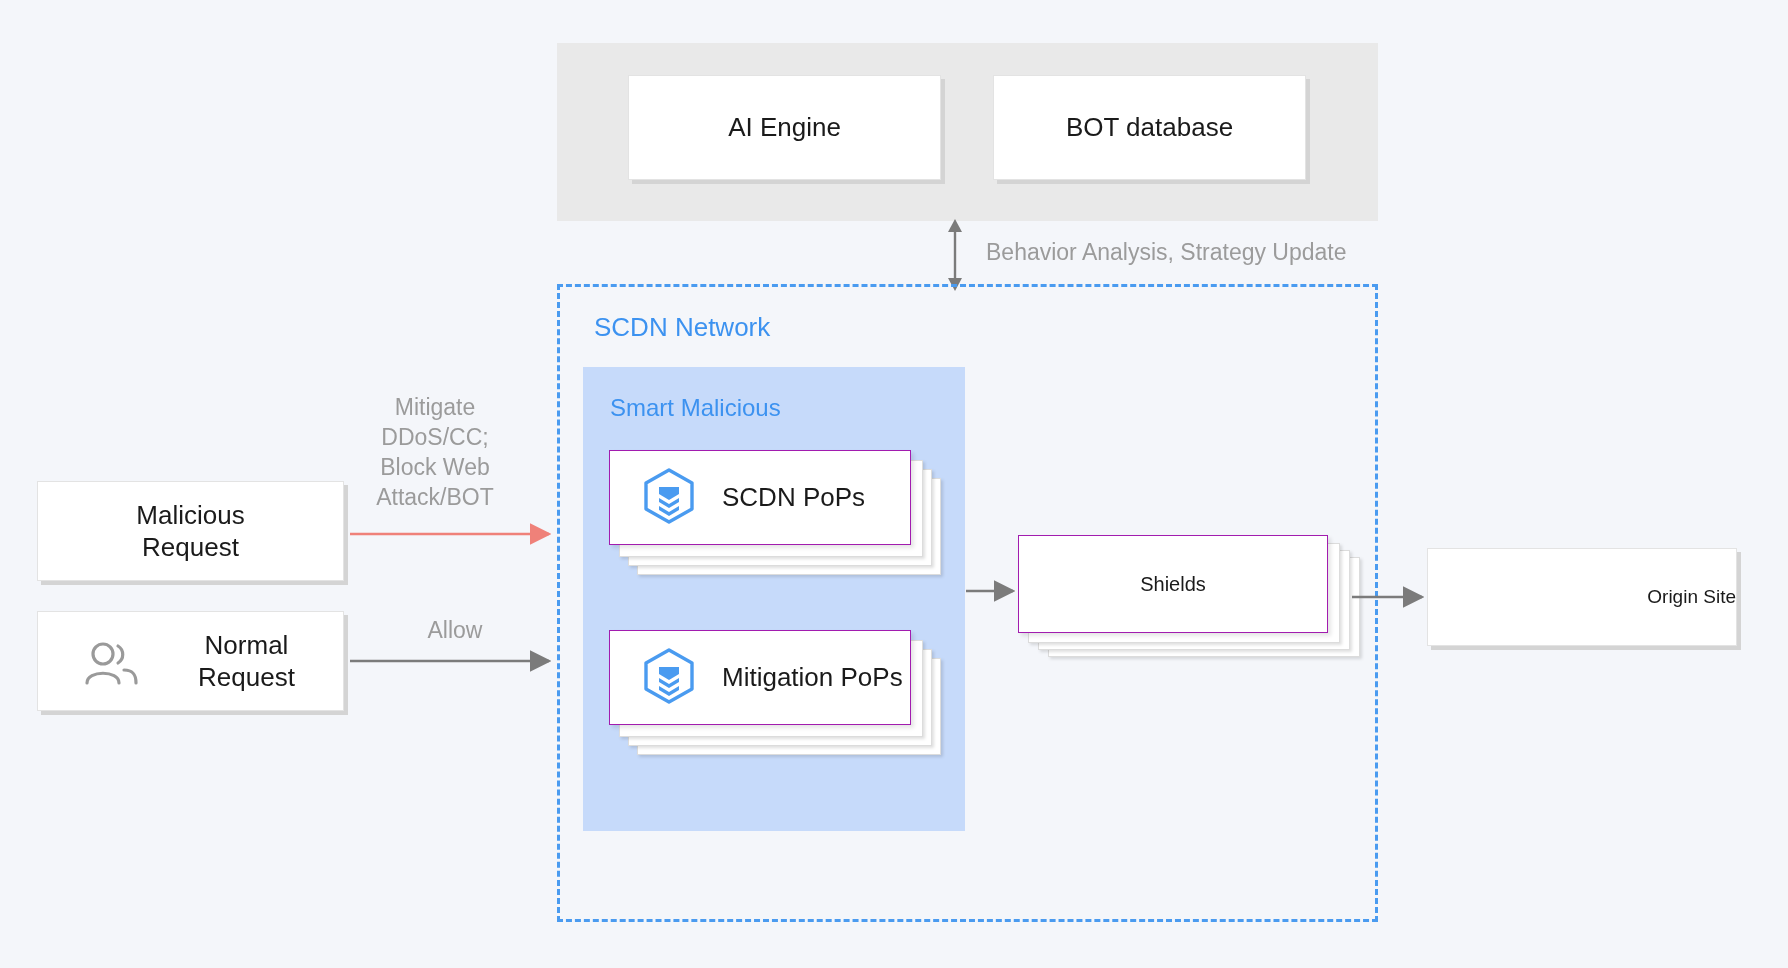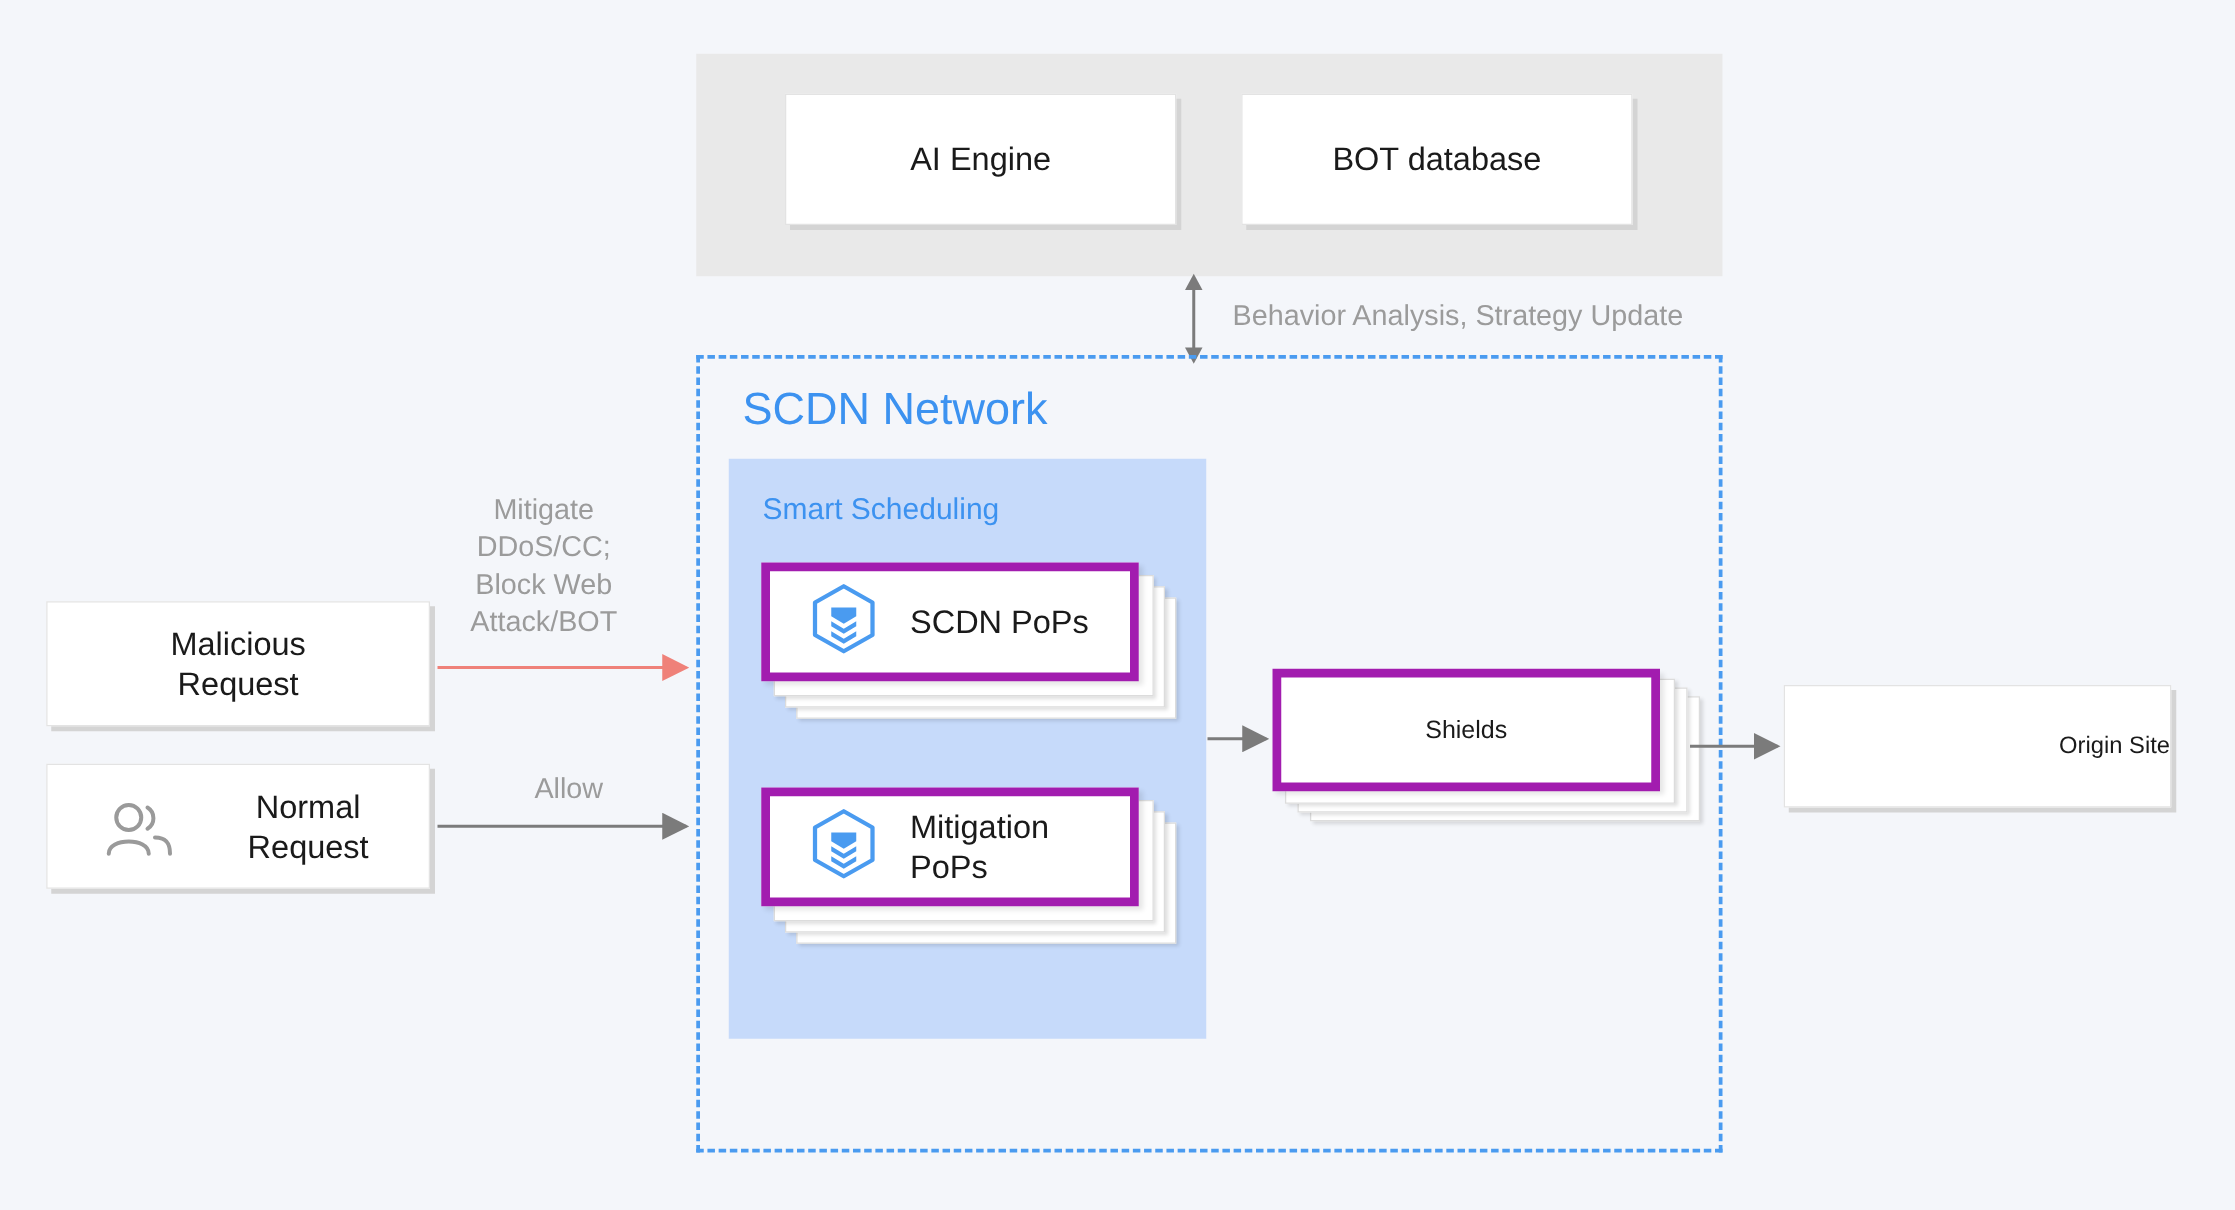--- a/index.html
+++ b/index.html
@@ -43,7 +43,7 @@
   }
   #scdn-title{
     left:594px;top:307px;width:340px;height:40px;
-    color:#3c92f0;font-size:36px;line-height:40px;font-weight:400;
+    color:#3c92f0;font-size:26px;line-height:40px;font-weight:400;
   }
 
   

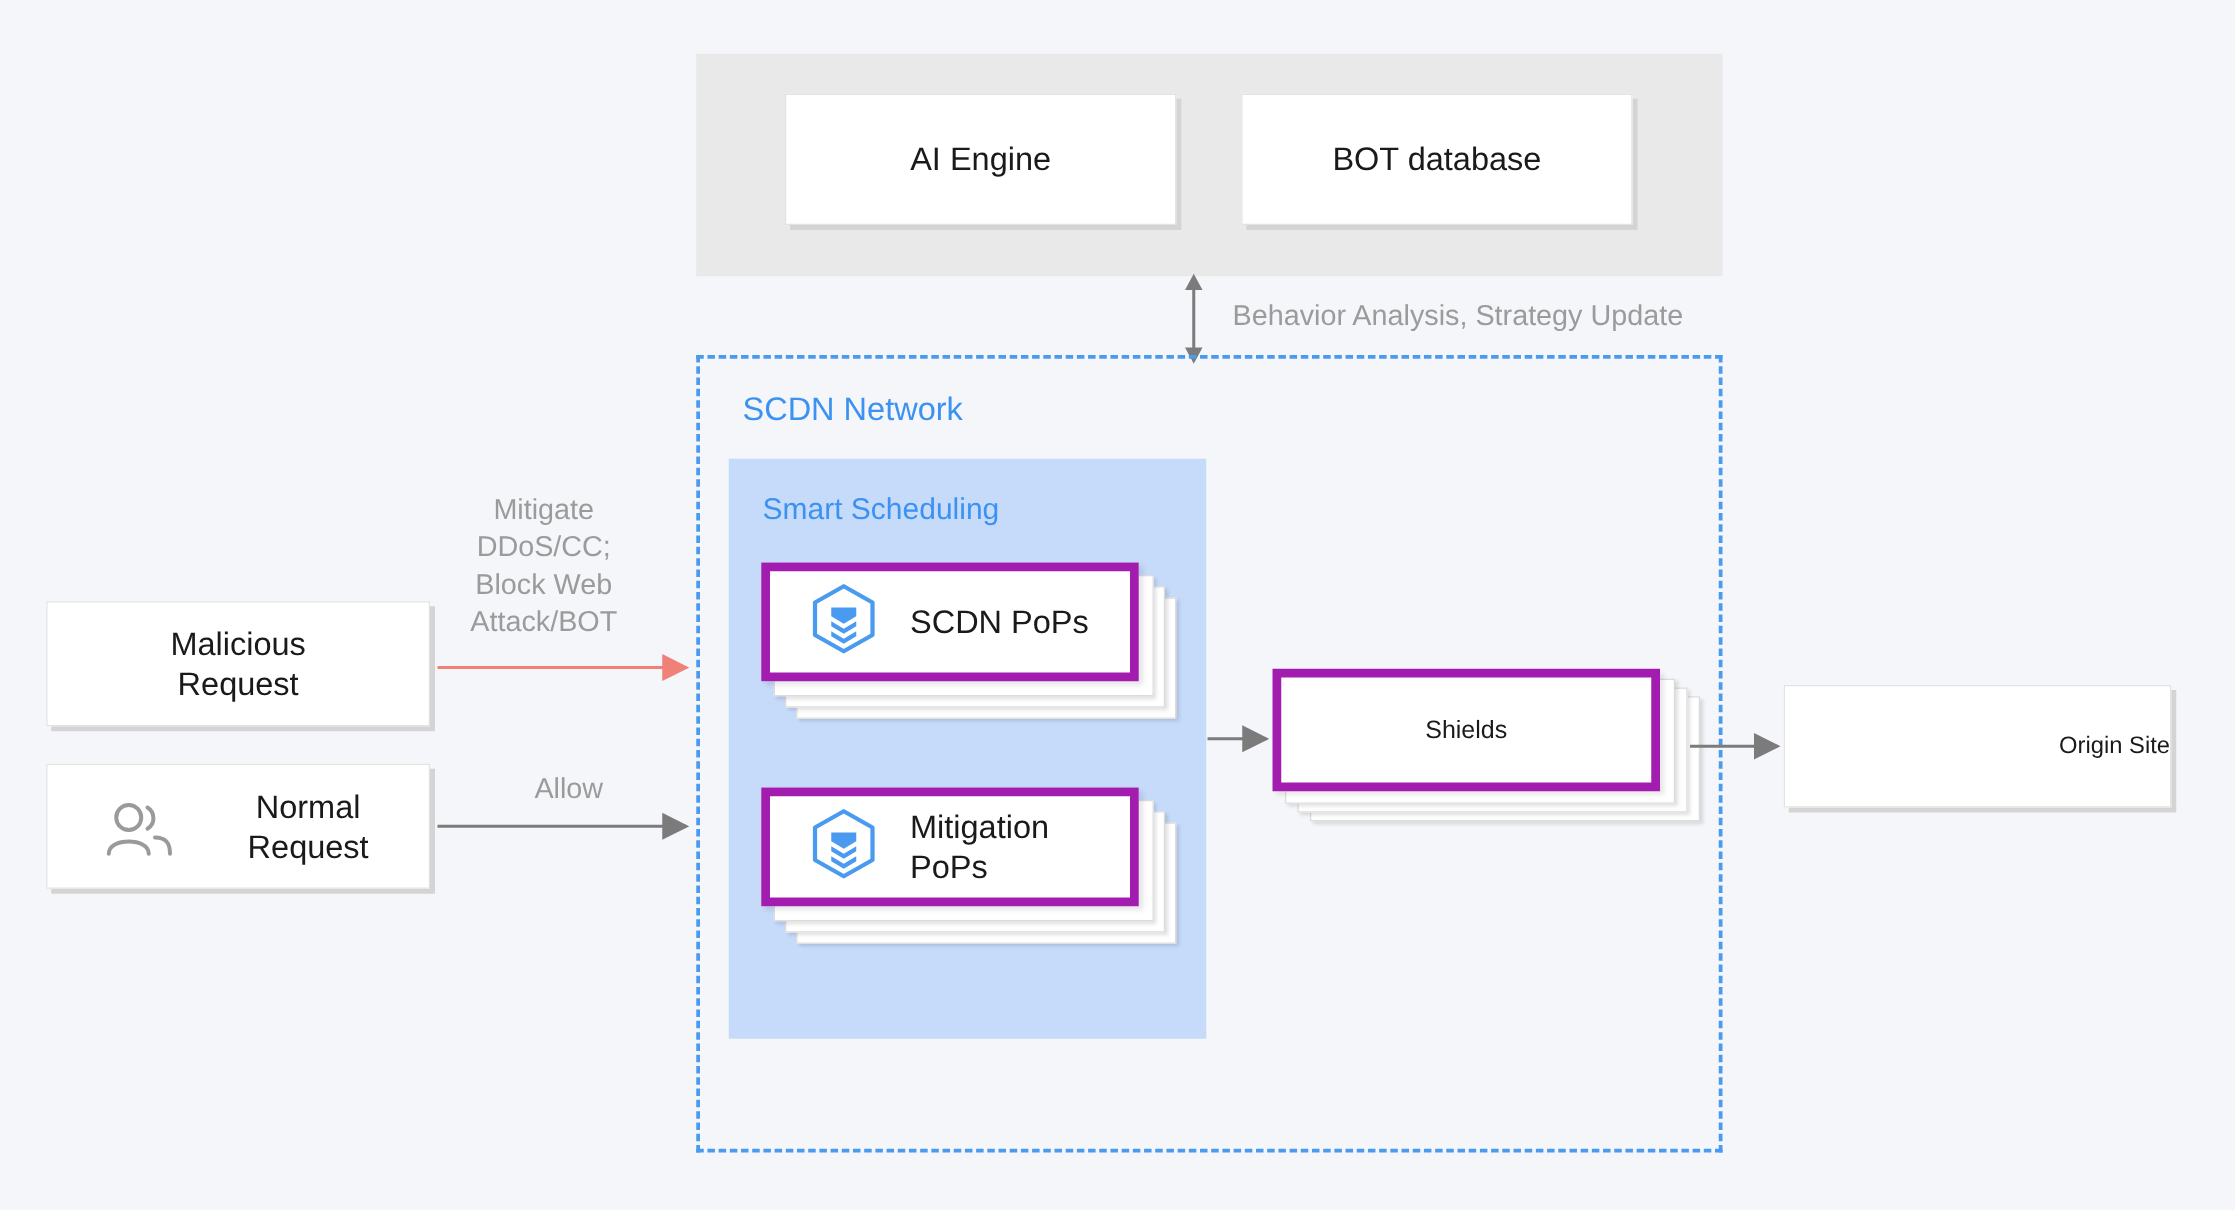--- a/index.html
+++ b/index.html
@@ -148,7 +148,7 @@
   <div class="abs" id="scdn-title">SCDN Network</div>
 
   <div class="abs" id="smart-panel"></div>
-  <div class="abs" id="smart-title">Smart Scheduling</div>
+  <div class="abs" id="smart-title">Smart Malicious</div>
 
   <div class="stack" id="scdn-pops-stack">
     <div class="layer" style="left:28px;top:28px;width:302px;height:95px;"></div>

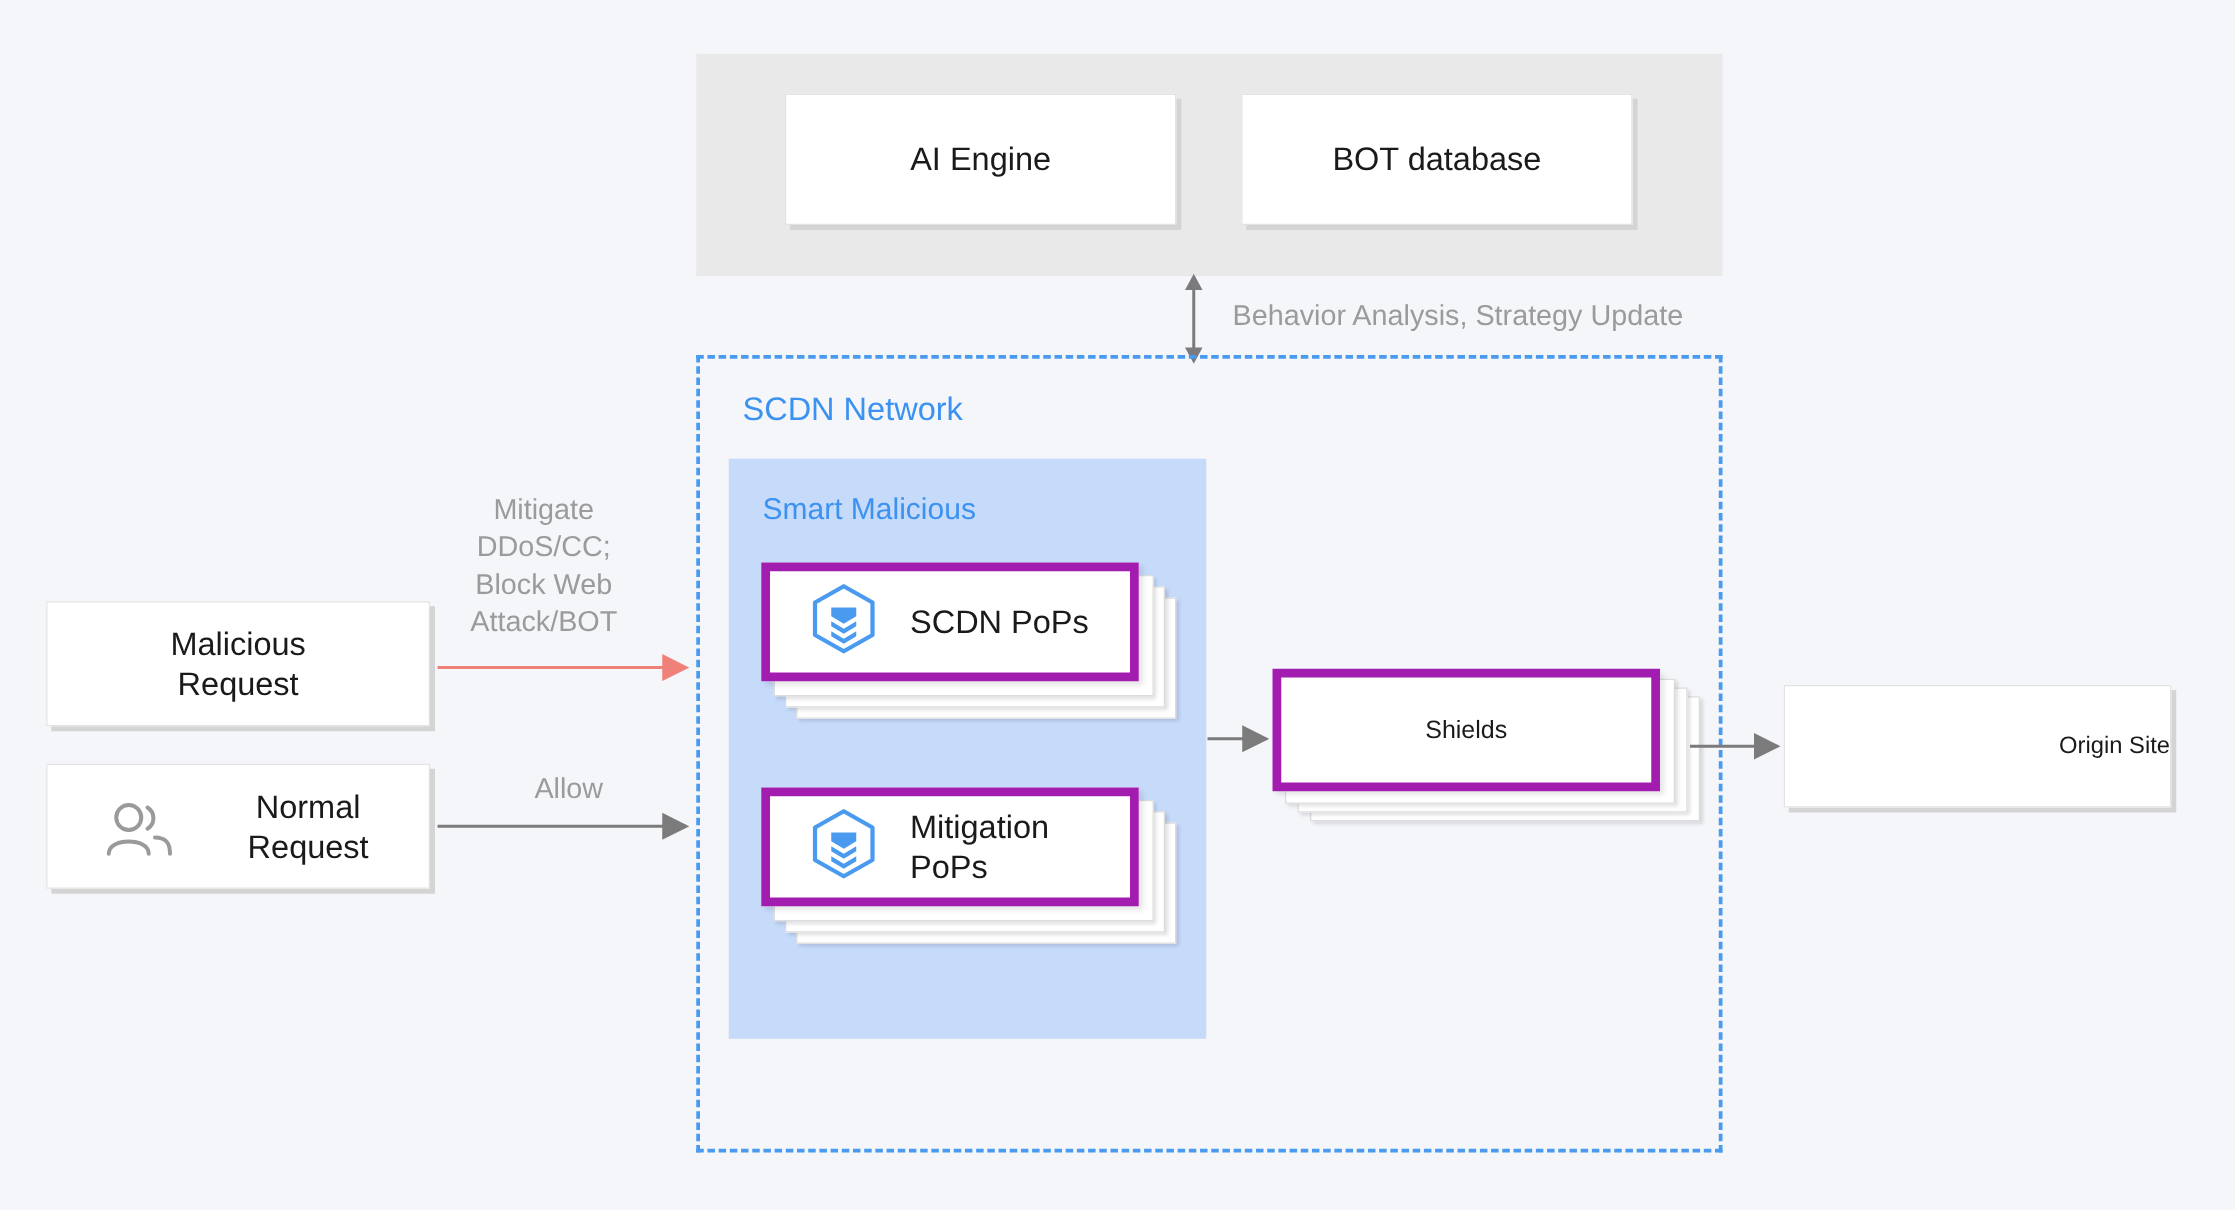--- a/index.html
+++ b/index.html
@@ -67,7 +67,7 @@
   .stack .front{
     position:absolute;left:0;top:0;
     background:#ffffff;
-    border:7px solid #a21caf;
+    border:1px solid #a21caf;
     box-shadow:3px 3px 4px rgba(0,0,0,0.10);
     display:flex;align-items:center;
     box-sizing:border-box;

